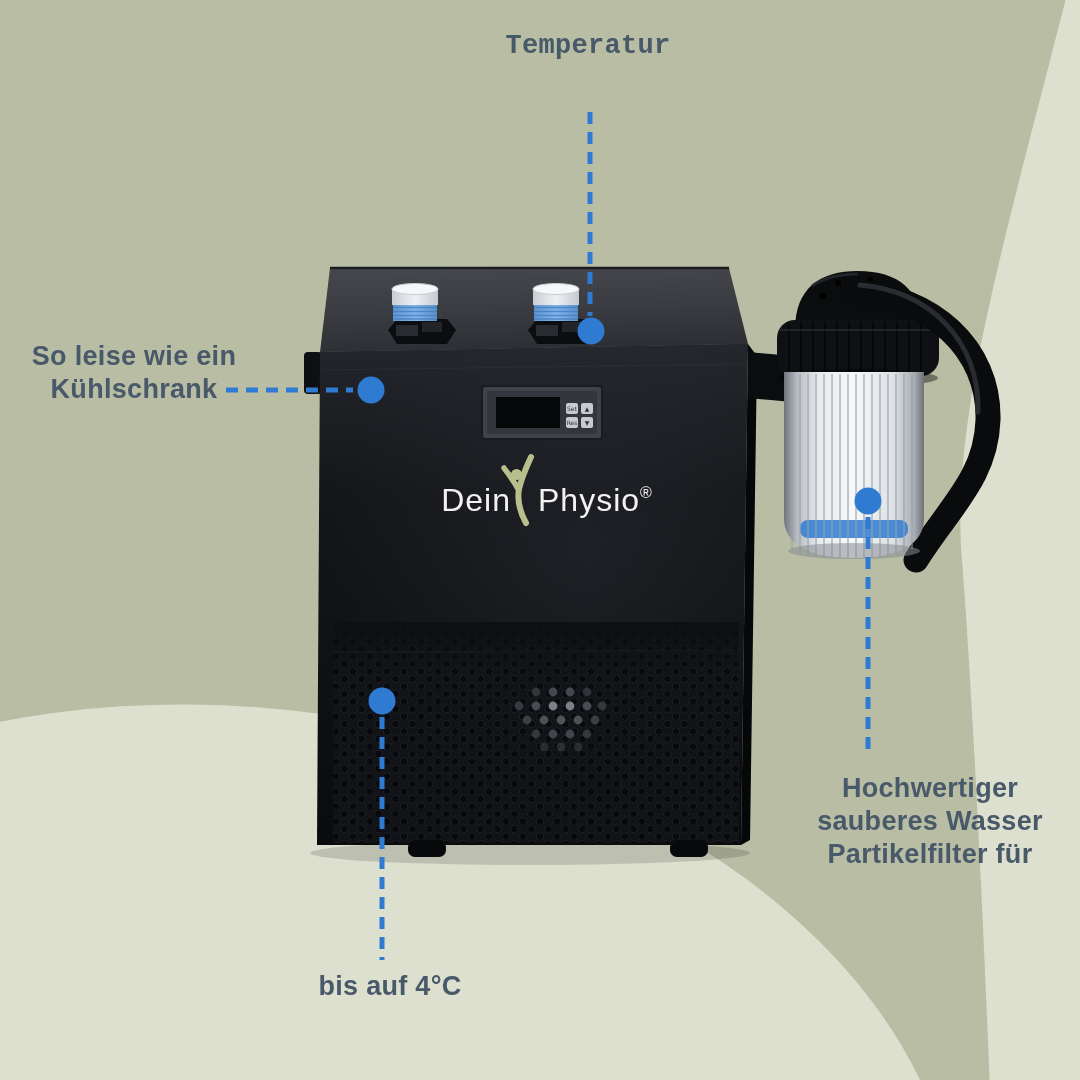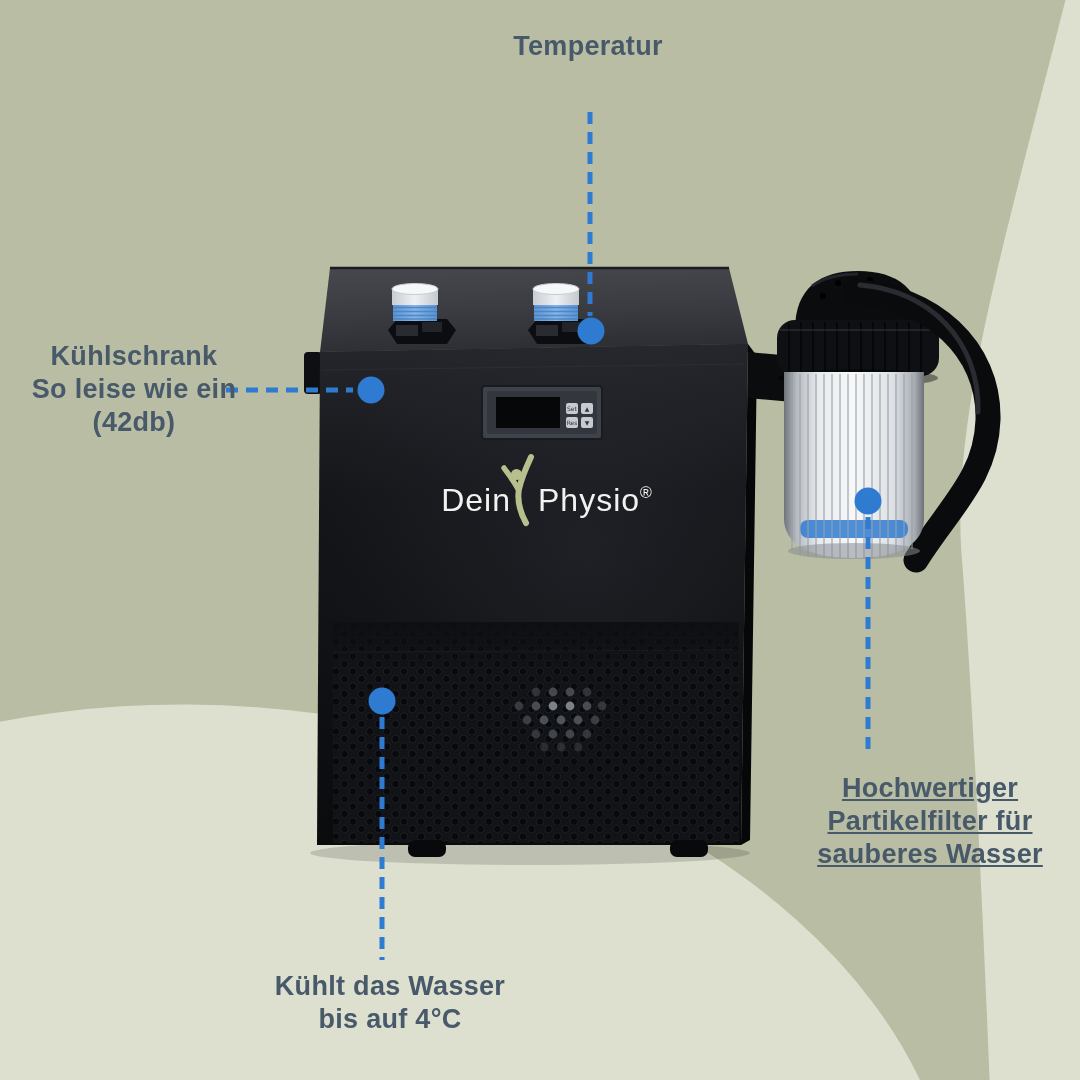--- a/index.html
+++ b/index.html
@@ -271,7 +271,7 @@
     </g>
   </svg>
 
-  <div class="callout-label" style="left:588px;top:30px;">
+  <div class="callout-label" style="left:588px;top:30px;font-family:Liberation Mono, monospace;">
     <div>Temperatur</div>
   </div>
 

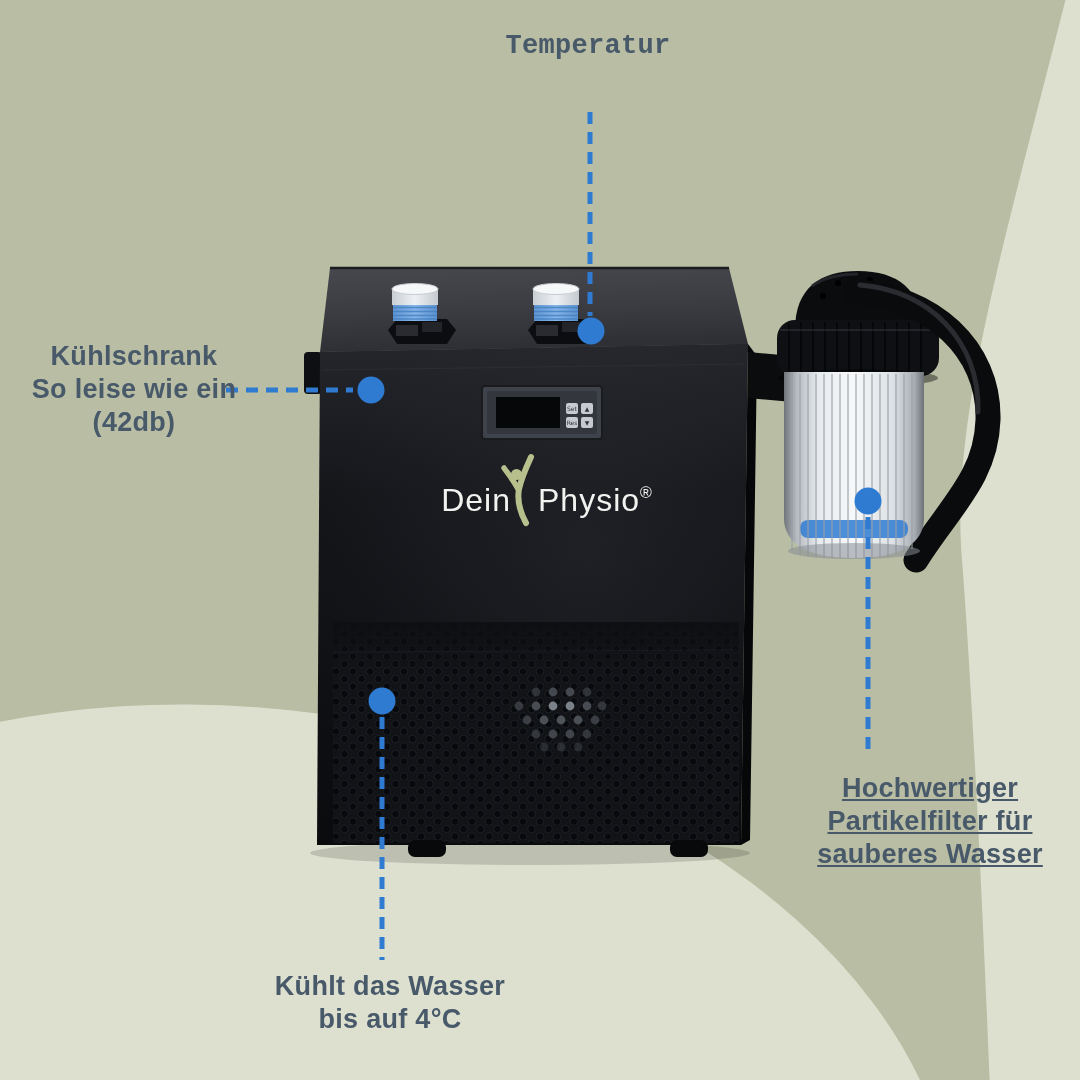--- a/index.html
+++ b/index.html
@@ -276,8 +276,8 @@
   </div>
 
   <div class="callout-label" style="left:134px;top:340px;">
+    <div>So leise wie ein</div>
     <div>Kühlschrank</div>
-    <div>So leise wie ein</div>
     <div>(42db)</div>
   </div>
 

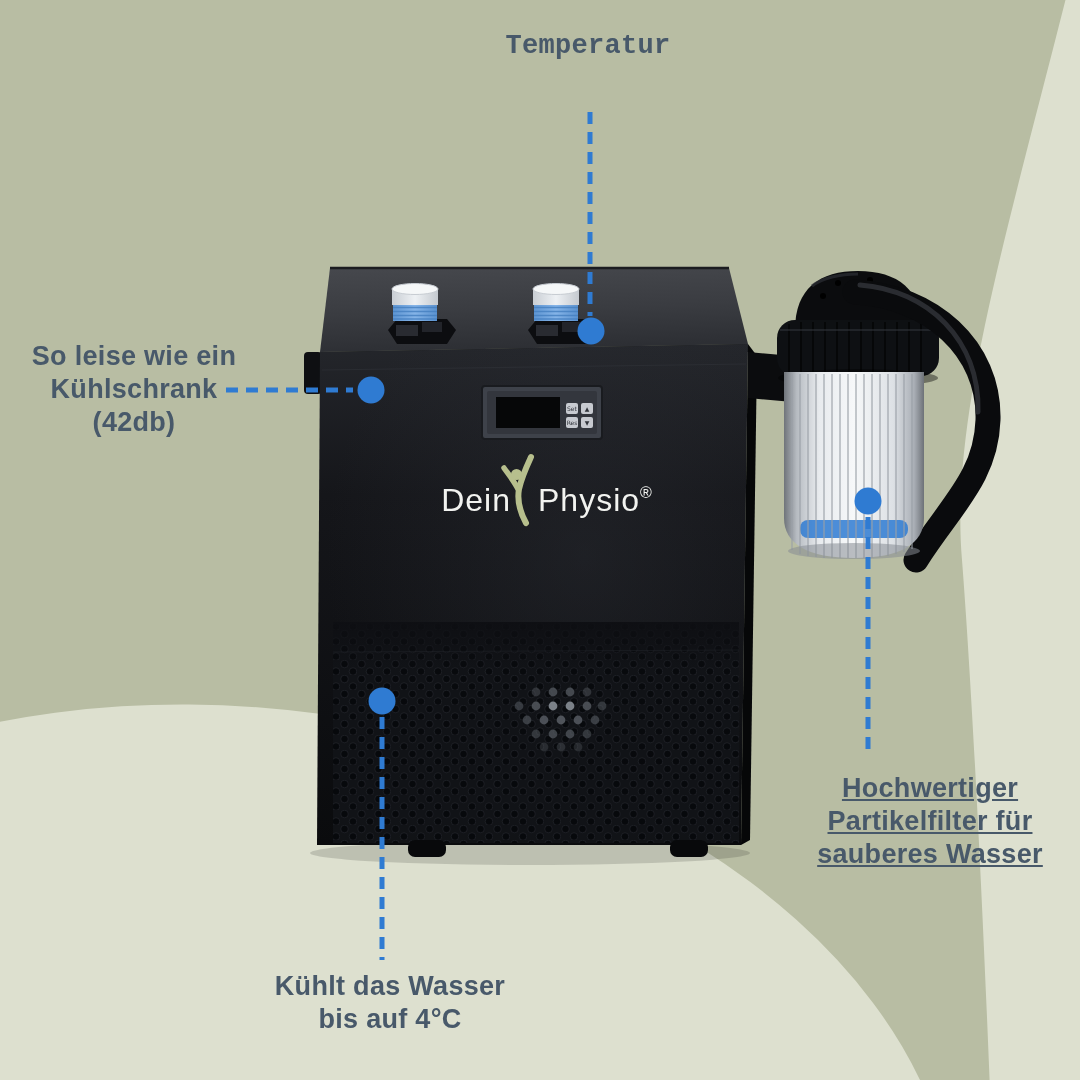--- a/index.html
+++ b/index.html
@@ -278,7 +278,6 @@
   <div class="callout-label" style="left:134px;top:340px;">
     <div>So leise wie ein</div>
     <div>Kühlschrank</div>
-    <div>(42db)</div>
   </div>
 
   <div class="callout-label" style="left:930px;top:772px;text-decoration:underline;">

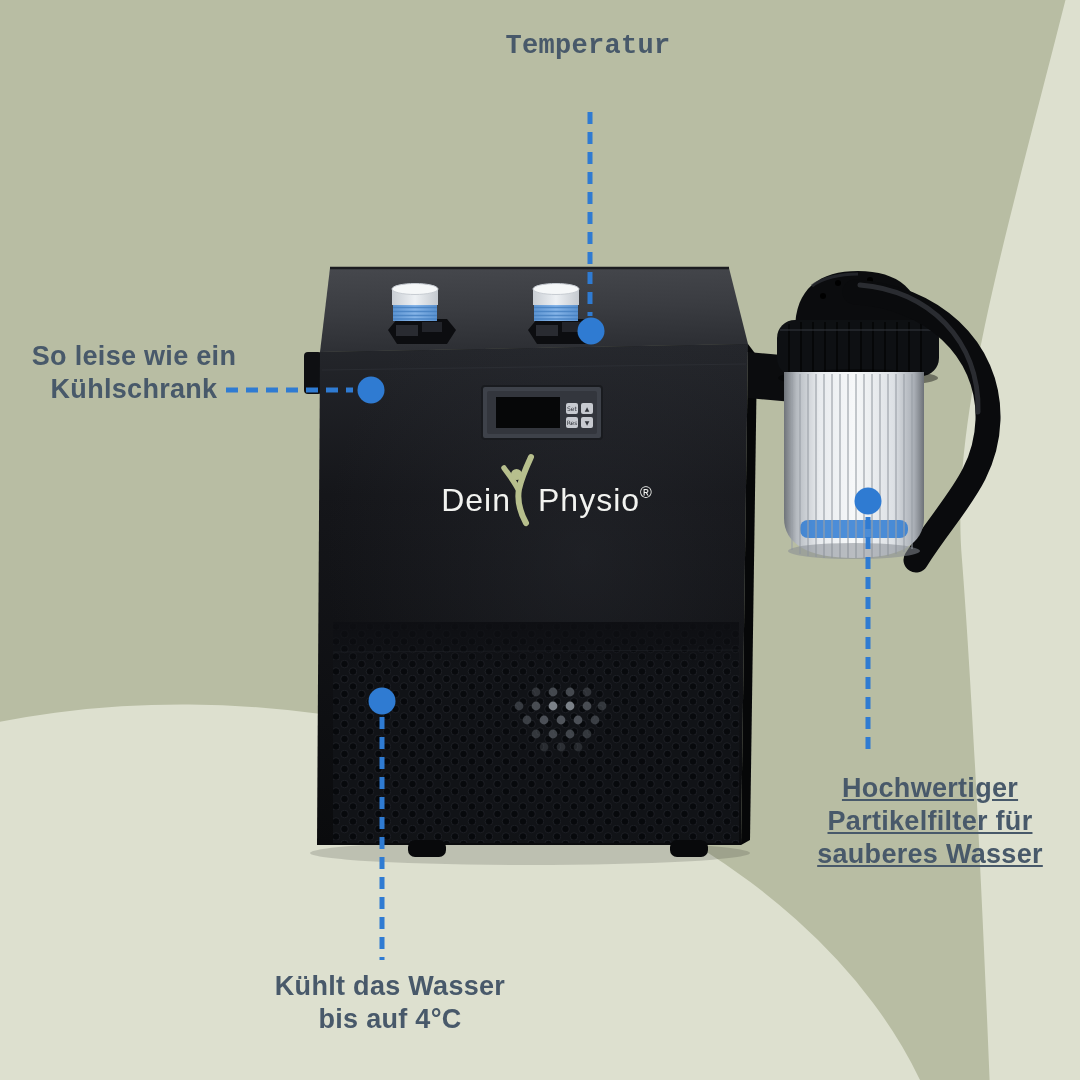--- a/index.html
+++ b/index.html
@@ -280,7 +280,7 @@
     <div>Kühlschrank</div>
   </div>
 
-  <div class="callout-label" style="left:930px;top:772px;text-decoration:underline;">
+  <div class="callout-label" style="left:930px;top:772px;">
     <div>Hochwertiger</div>
     <div>Partikelfilter für</div>
     <div>sauberes Wasser</div>

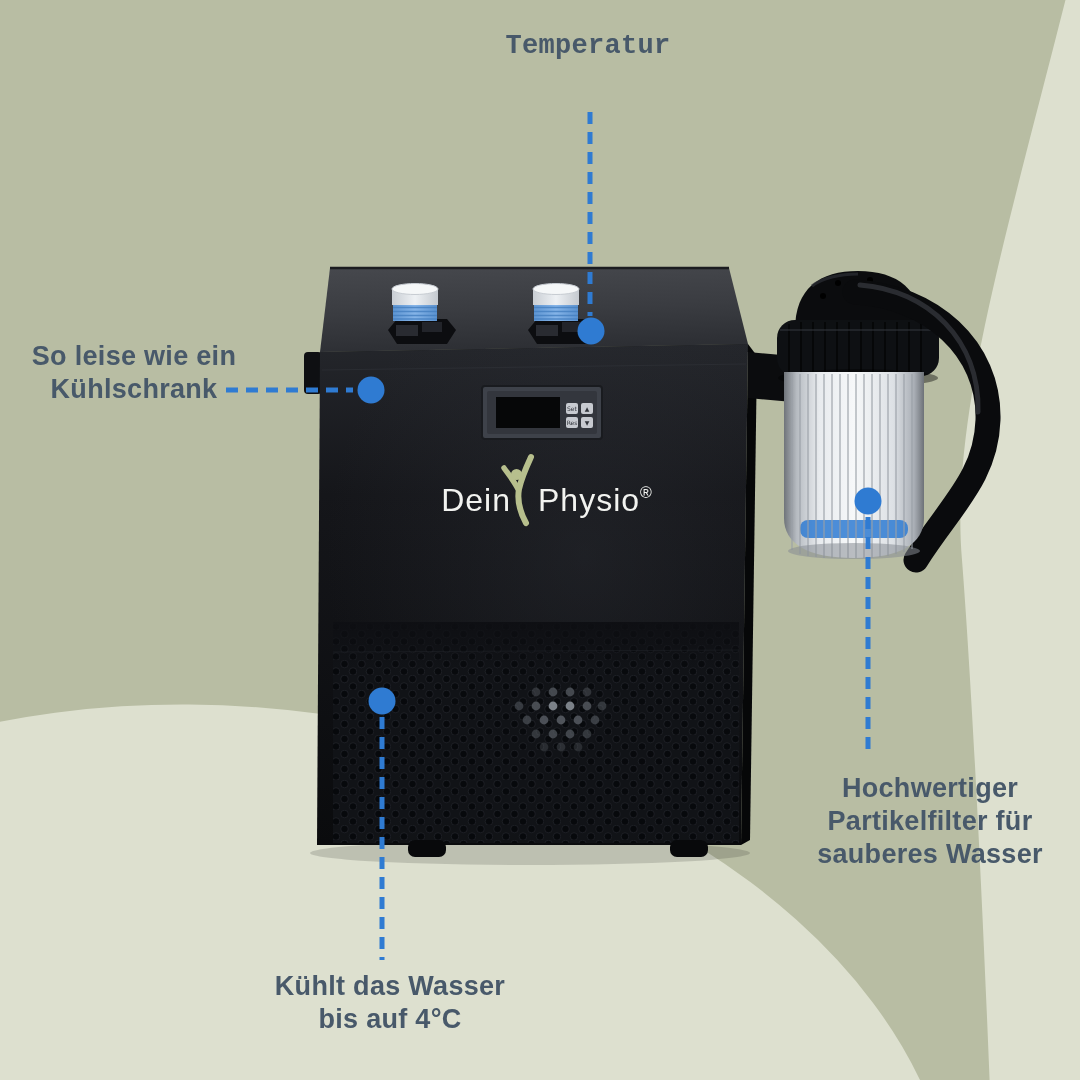--- a/index.html
+++ b/index.html
@@ -282,8 +282,8 @@
 
   <div class="callout-label" style="left:930px;top:772px;">
     <div>Hochwertiger</div>
+    <div>sauberes Wasser</div>
     <div>Partikelfilter für</div>
-    <div>sauberes Wasser</div>
   </div>
 
   <div class="callout-label" style="left:390px;top:970px;">

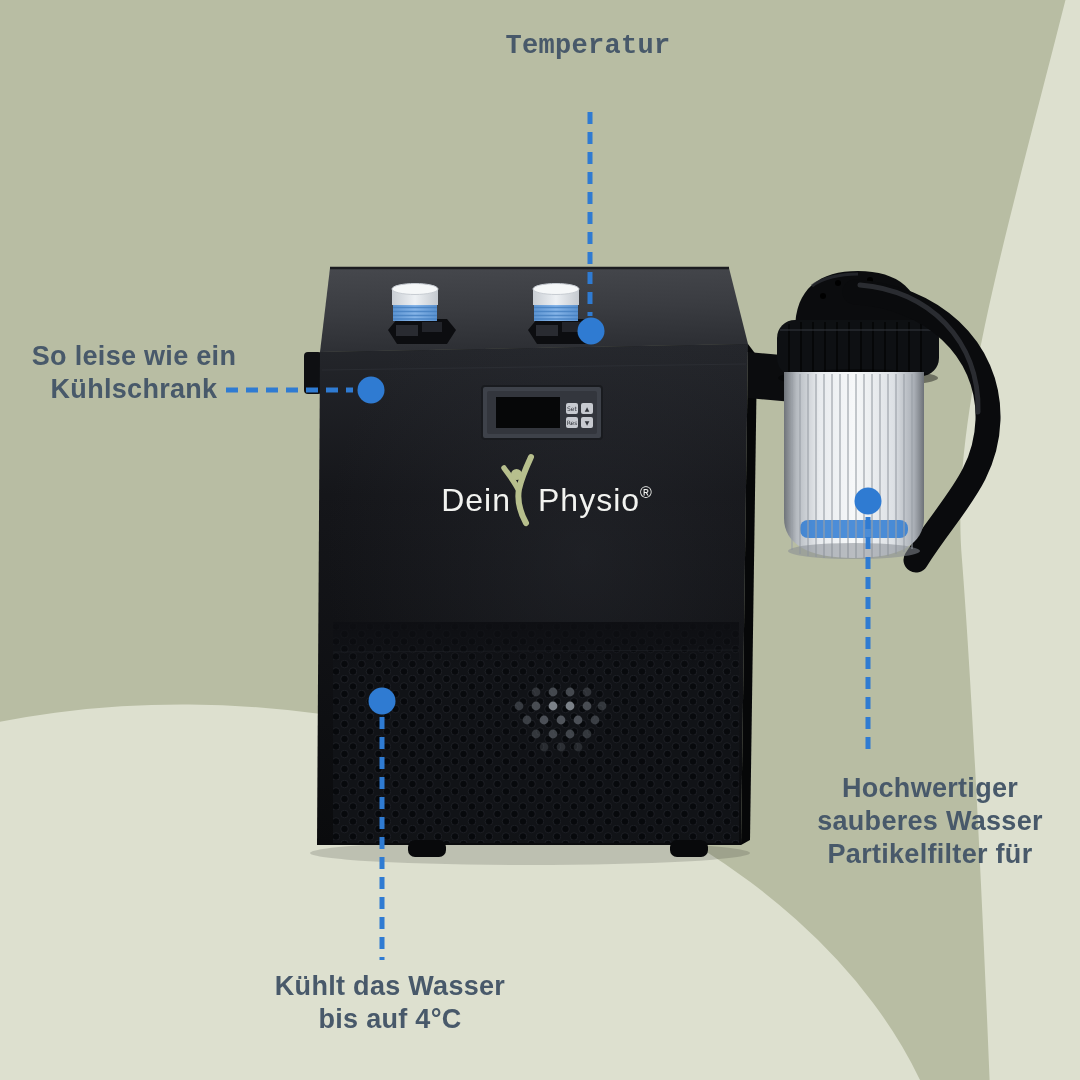--- a/index.html
+++ b/index.html
@@ -287,7 +287,6 @@
   </div>
 
   <div class="callout-label" style="left:390px;top:970px;">
-    <div>Kühlt das Wasser</div>
     <div>bis auf 4°C</div>
   </div>
 

